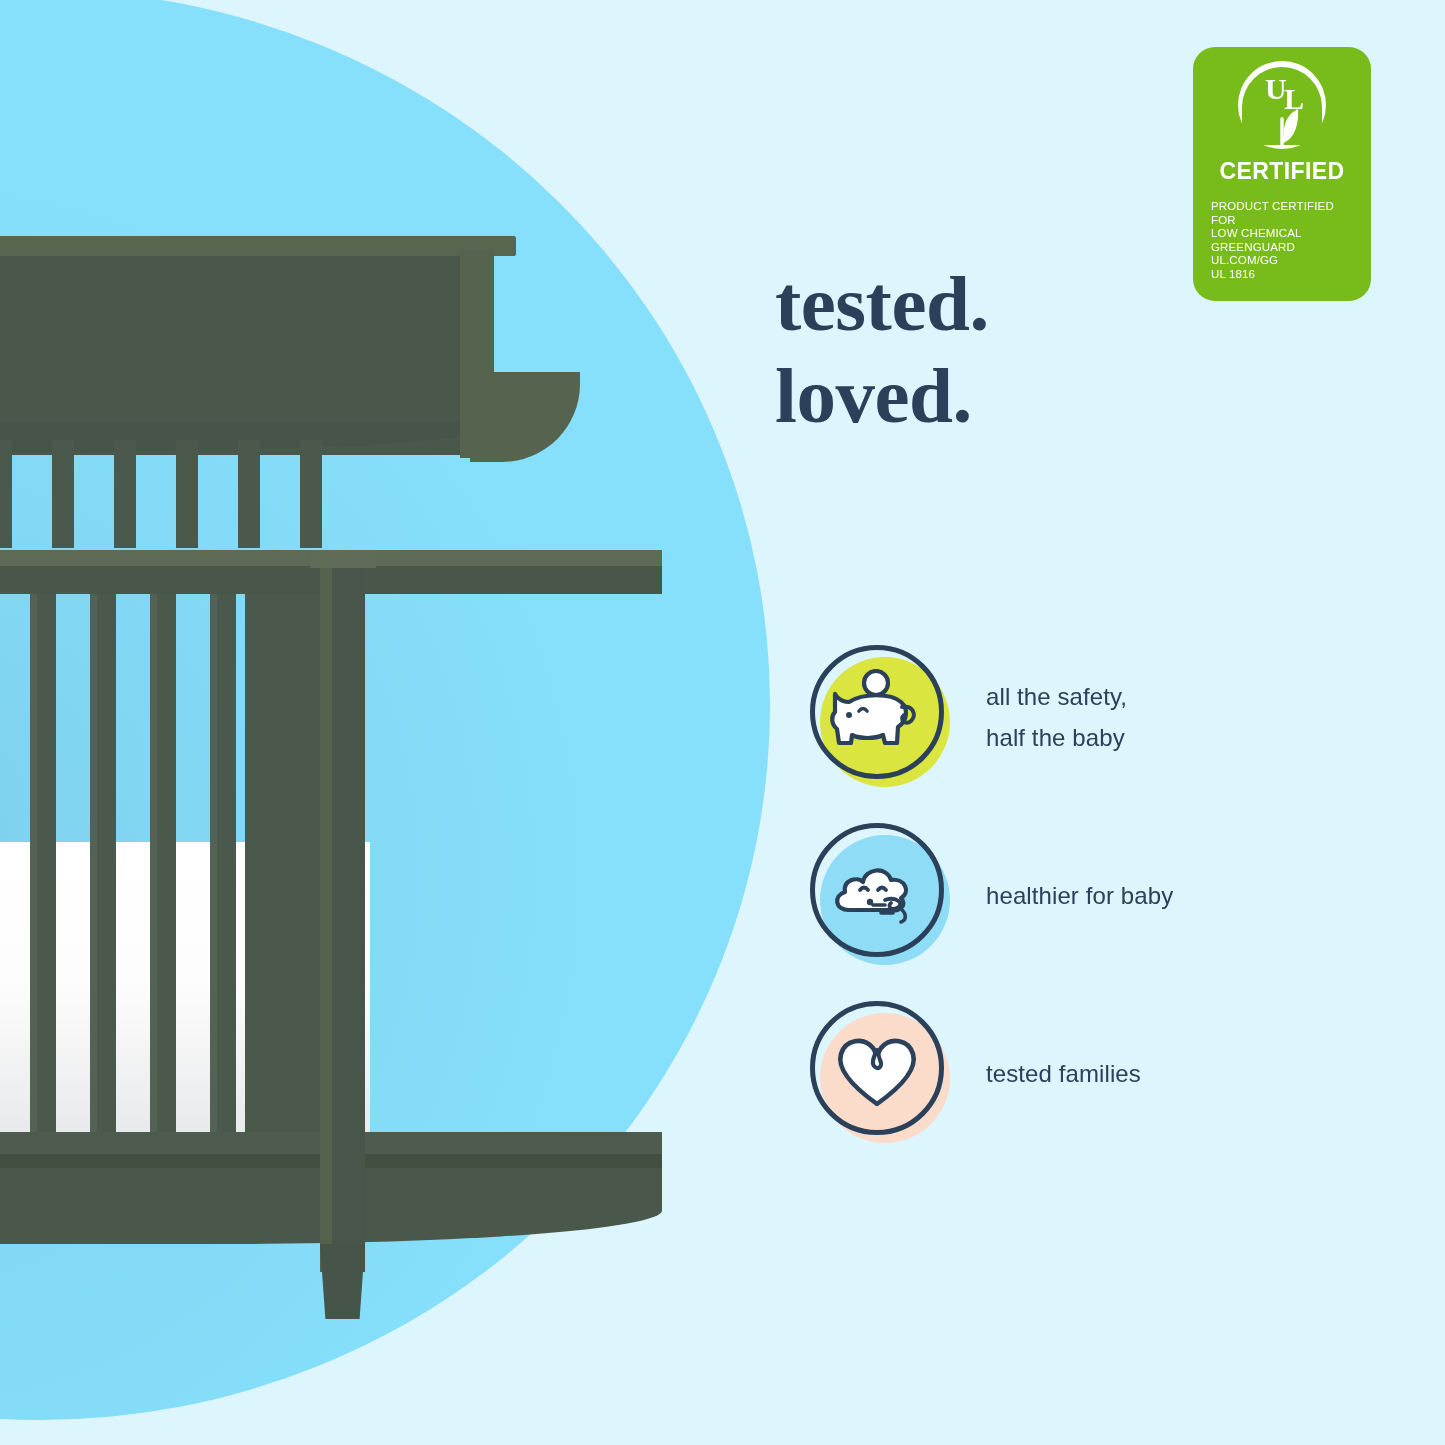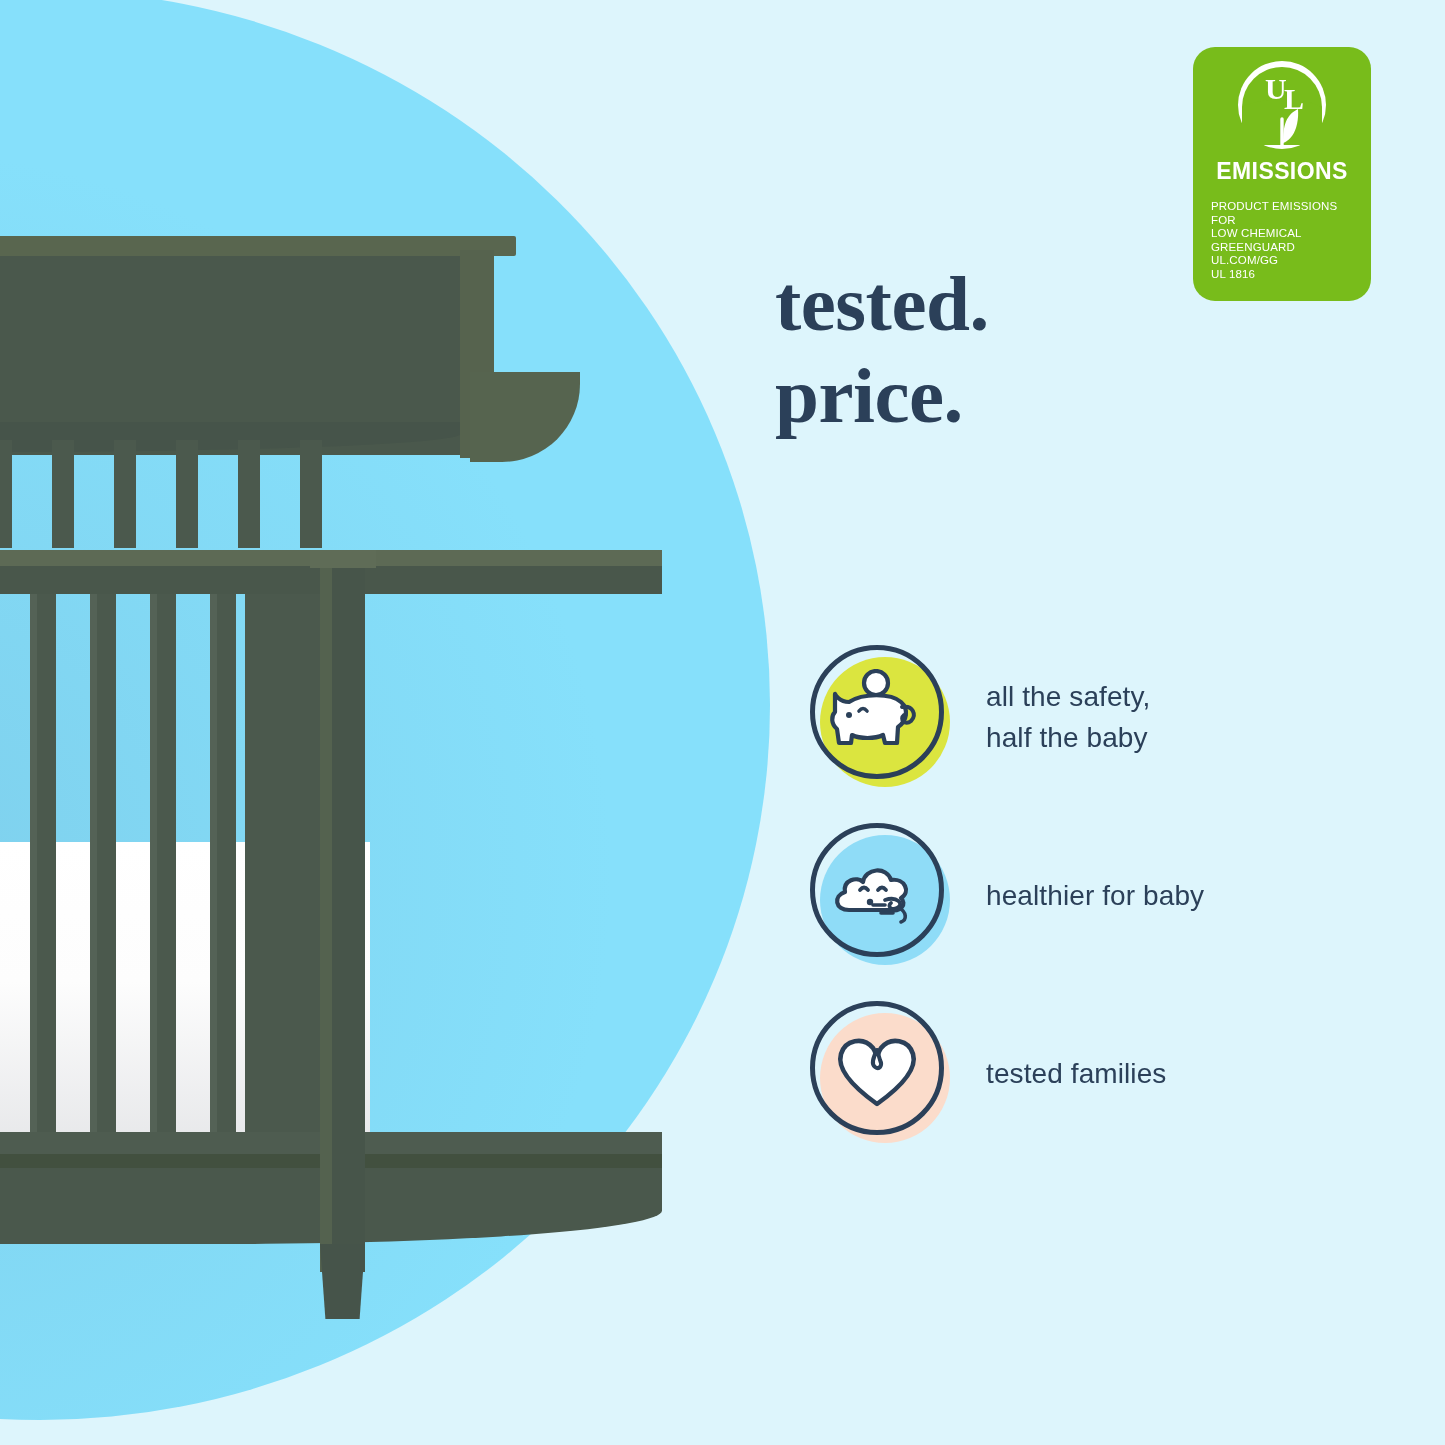--- a/index.html
+++ b/index.html
@@ -166,7 +166,7 @@
         <path d="M46 86 L46 60" stroke="#ffffff" stroke-width="3.4" fill="none" stroke-linecap="round"></path>
       </svg>
     </div>
-    <div class="badge-name">EMISSIONS</div>
+    <div class="badge-name">CERTIFIED</div>
     <div class="badge-rule"></div>
     <div class="badge-lines">
       <div>PRODUCT EMISSIONS FOR</div>

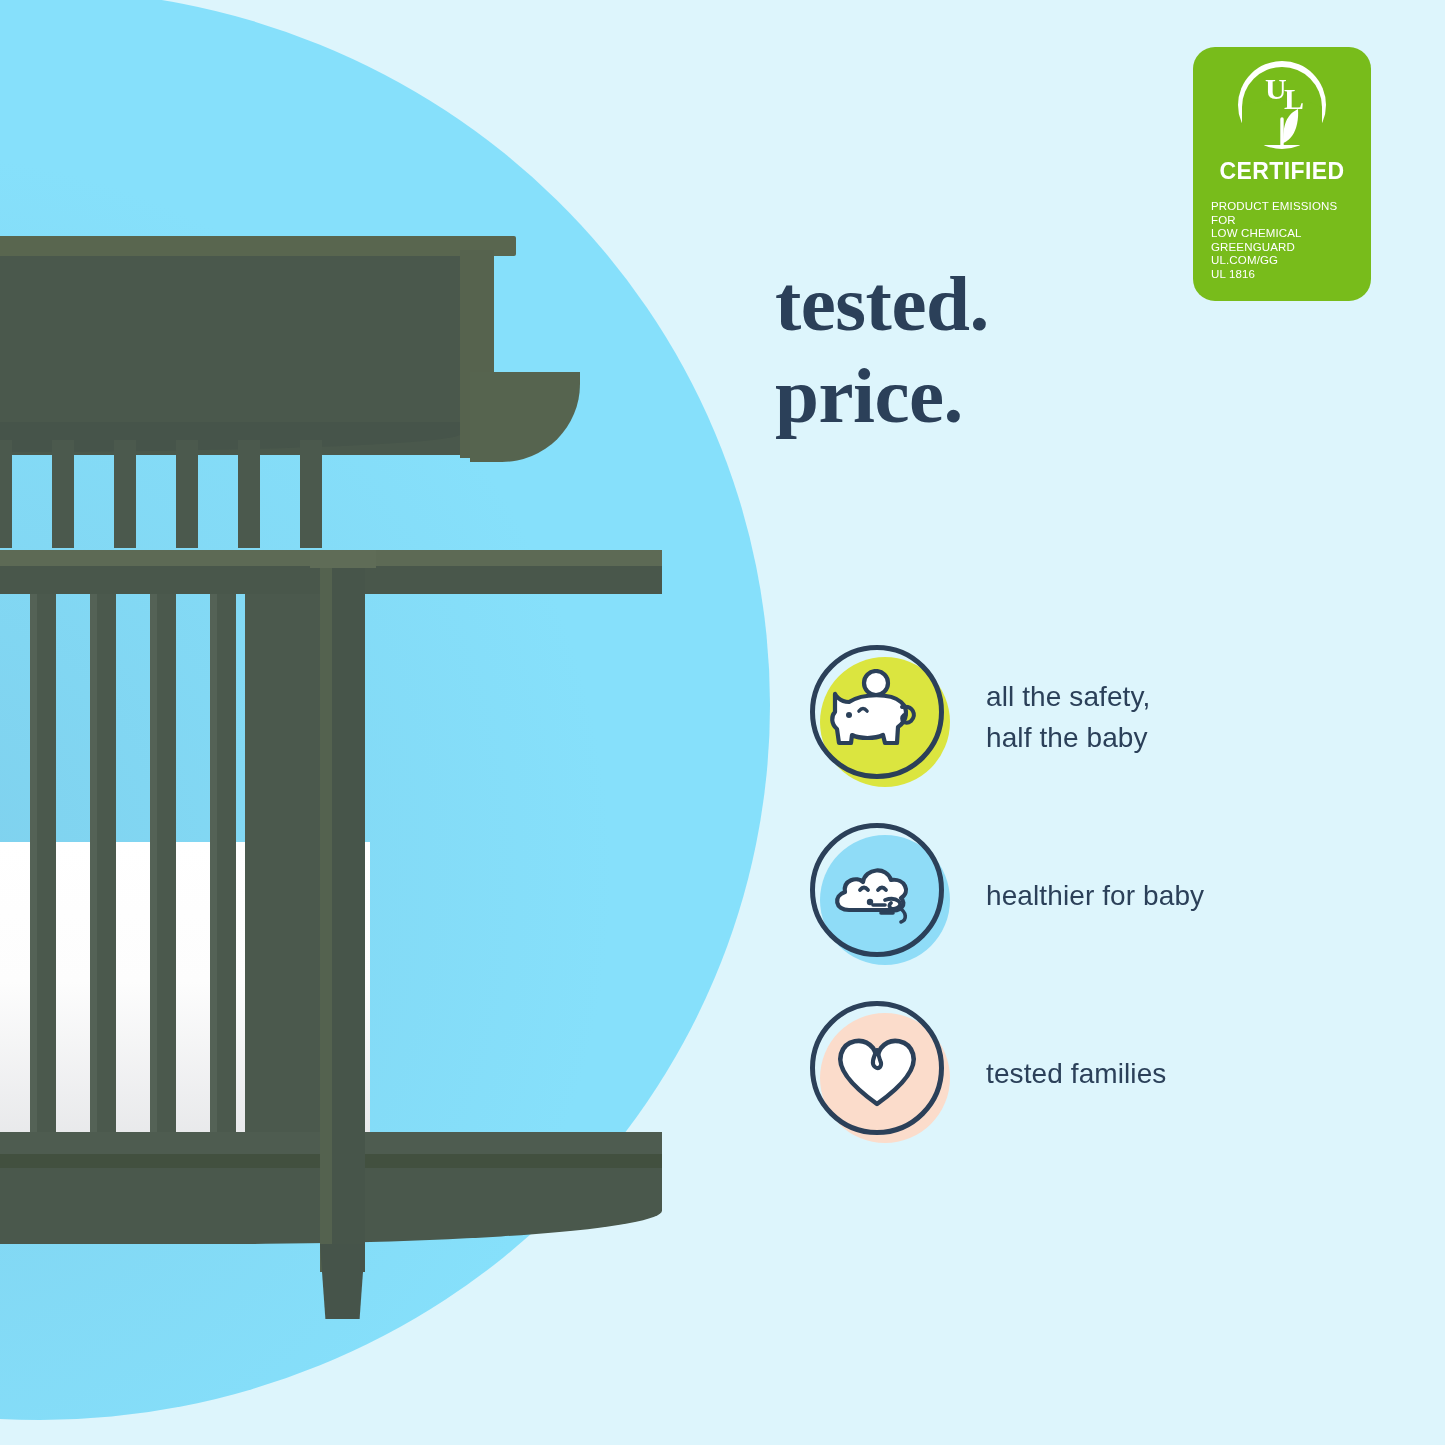--- a/index.html
+++ b/index.html
@@ -169,7 +169,7 @@
     <div class="badge-name">CERTIFIED</div>
     <div class="badge-rule"></div>
     <div class="badge-lines">
-      <div>PRODUCT EMISSIONS FOR</div>
+      <div>PRODUCT CERTIFIED FOR</div>
       <div>LOW CHEMICAL GREENGUARD</div>
       <div>UL.COM/GG</div>
       <div>UL 1816</div>

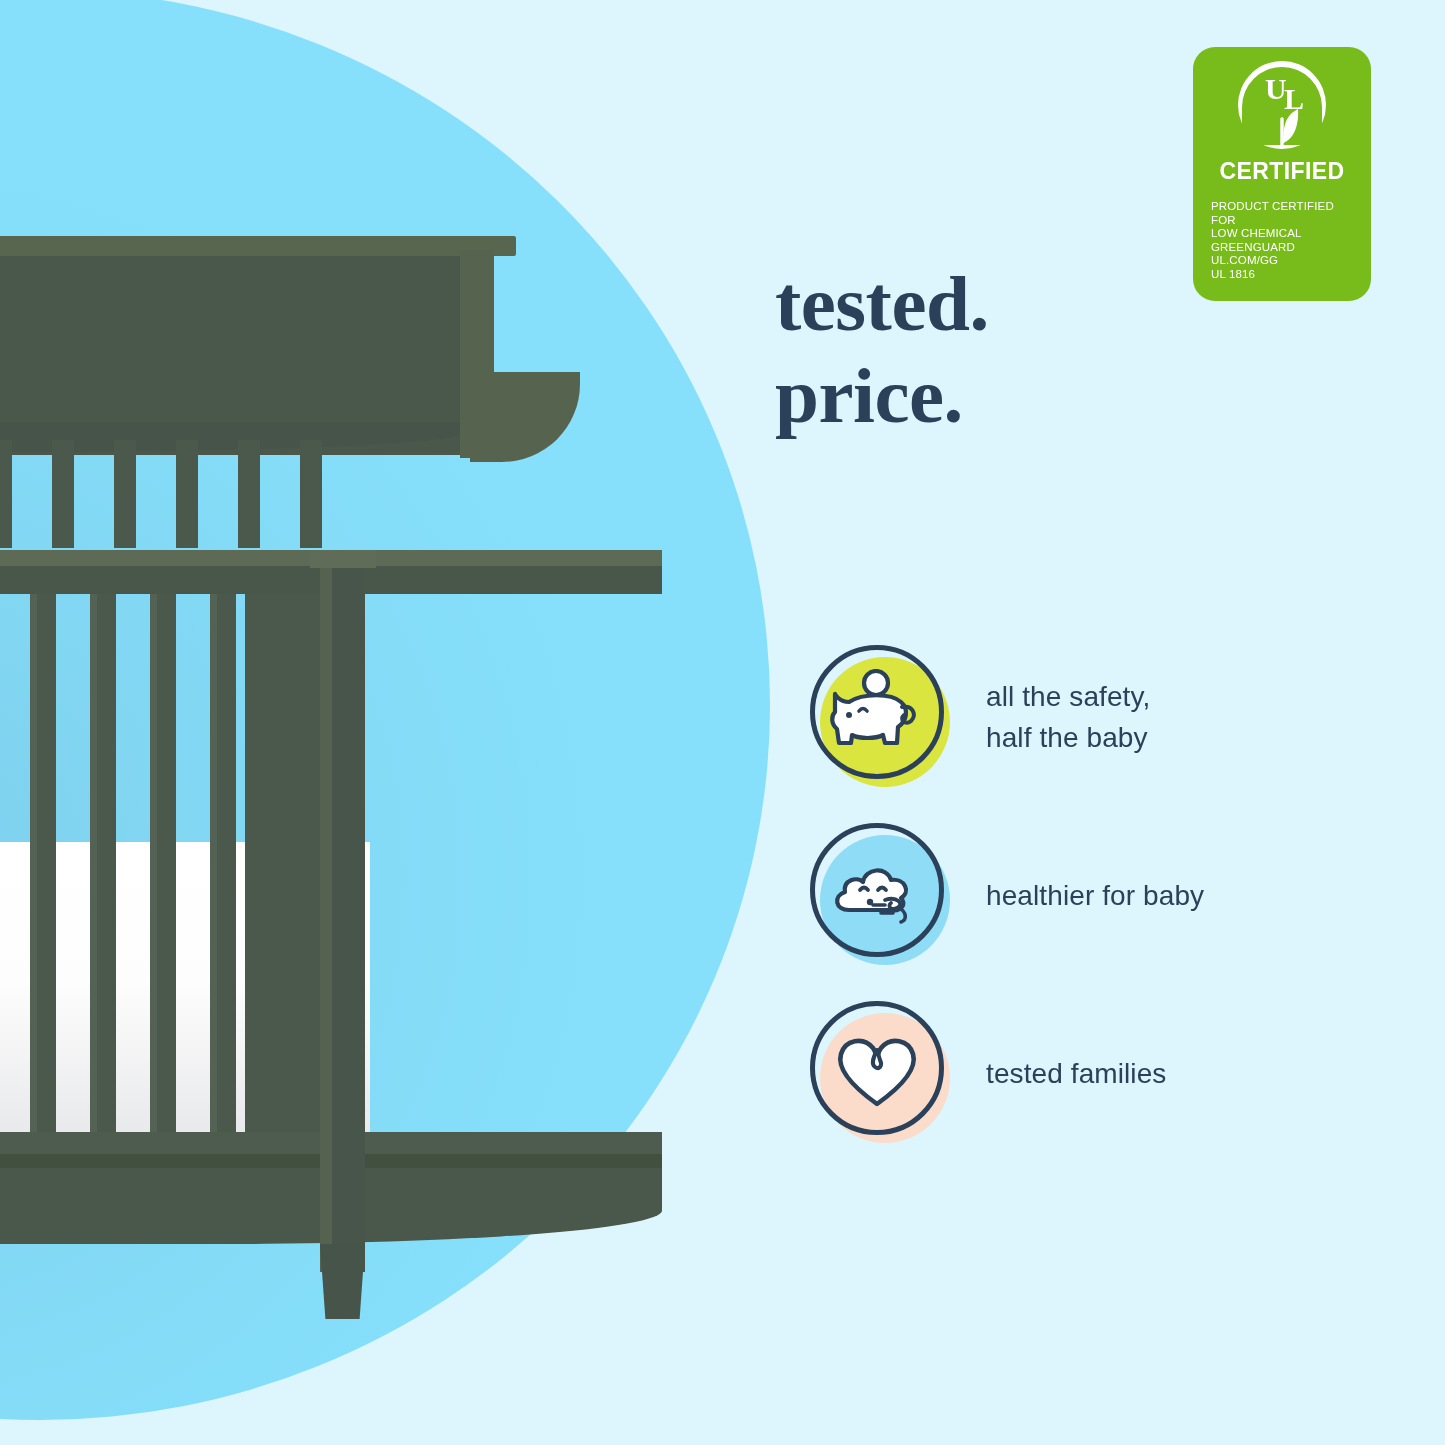--- a/index.html
+++ b/index.html
@@ -180,7 +180,7 @@
 
   <div class="headline">
     <div>tested.</div>
-    <div>price.</div>
+    <div>loved.</div>
   </div>
 
   <div class="features">

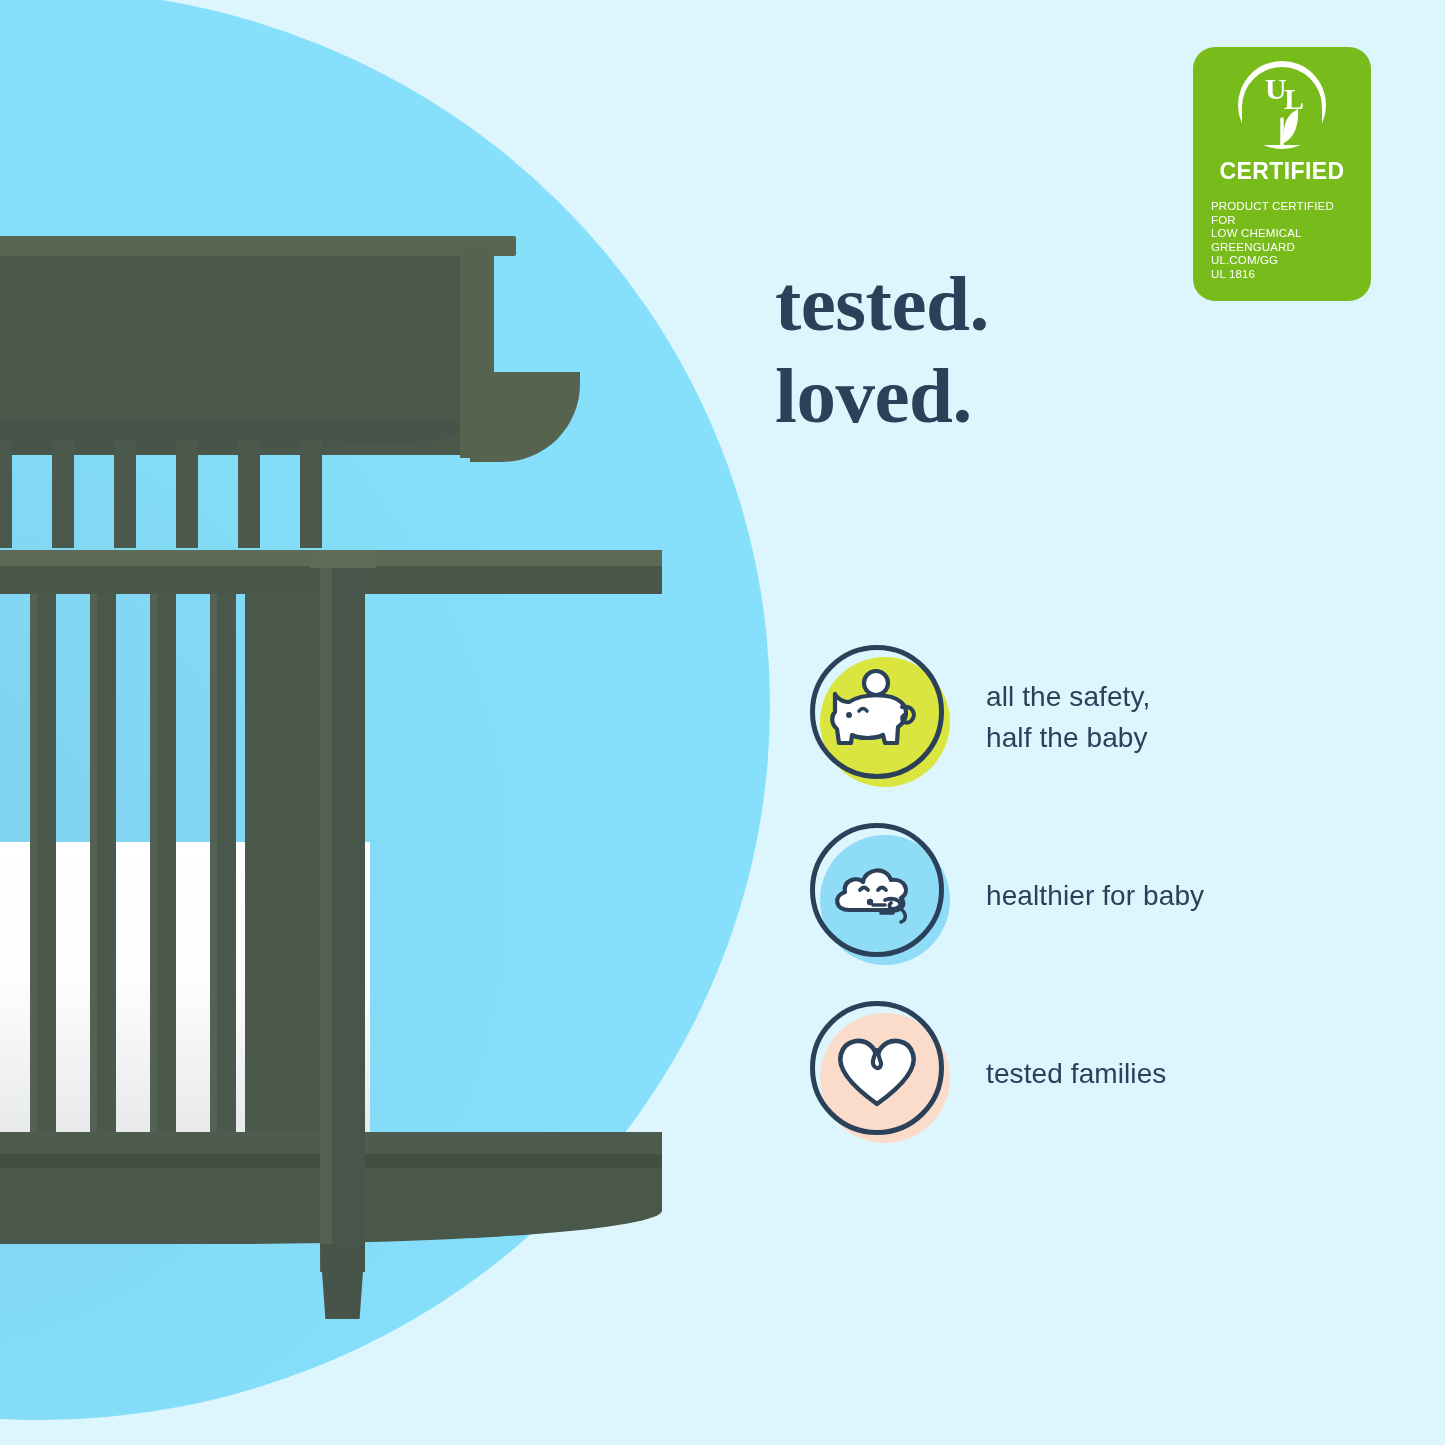--- a/index.html
+++ b/index.html
@@ -108,7 +108,7 @@
             border:5px solid #2b4059;box-sizing:border-box;}
   .ico-art{position:absolute;left:10px;top:8px;width:134px;height:134px;
            display:flex;align-items:center;justify-content:center;}
-  .ftext{color:#2b4059;font-size:28px;line-height:41px;margin-left:26px;letter-spacing:.1px;}
+  .ftext{color:#2b4059;font-size:24px;line-height:41px;margin-left:26px;letter-spacing:.1px;}
 </style>
 </head>
 <body>

